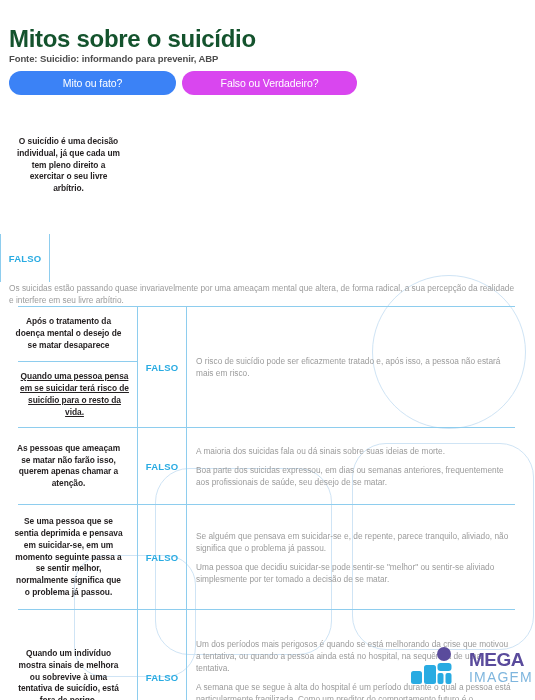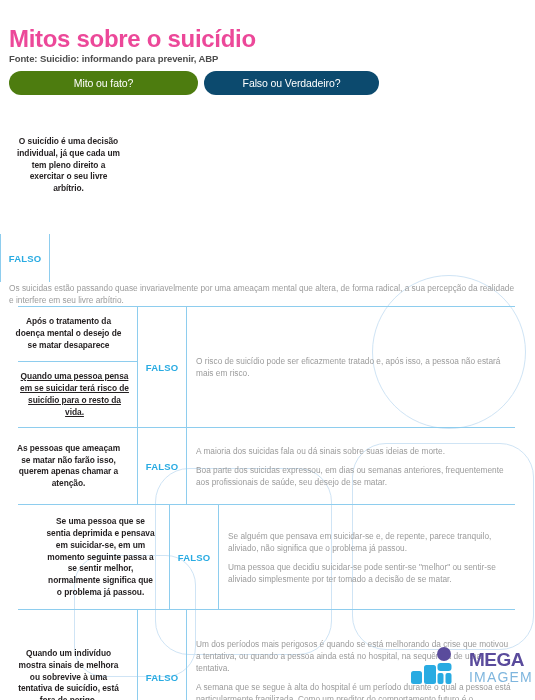--- a/index.html
+++ b/index.html
@@ -62,7 +62,7 @@
   #page-title {
     font-size: 24px;
     font-weight: bold;
-    color: #ec4899;
+    color: #14532d;
     letter-spacing: -0.3px;
     line-height: 1.05;
     margin: 0 0 2px 0;

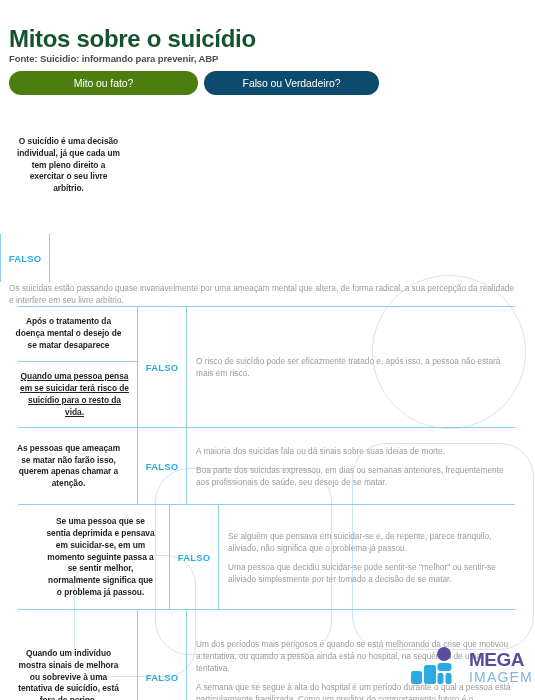--- a/index.html
+++ b/index.html
@@ -91,7 +91,7 @@
     text-align: center;
     letter-spacing: -0.1px;
   }
-  #pill-mito { width: 189px; background: #4d7c0f; }
+  #pill-mito { width: 167px; background: #3b82f6; }
   #pill-falso { width: 175px; background: #0c4a6e; }
 
   

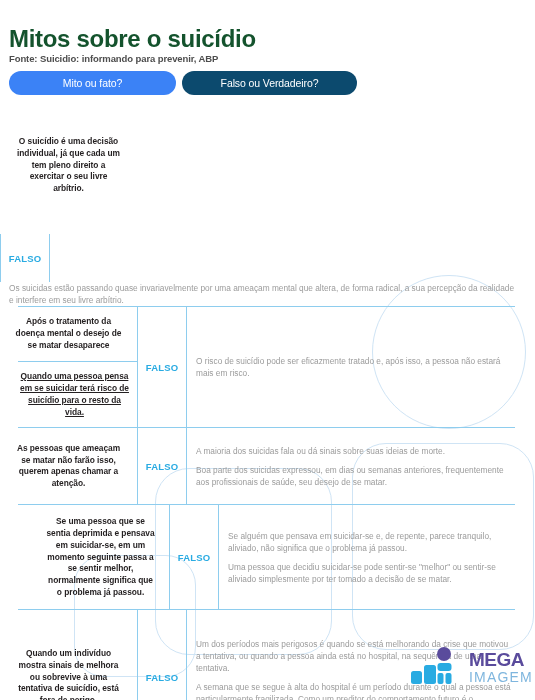--- a/index.html
+++ b/index.html
@@ -92,7 +92,7 @@
     letter-spacing: -0.1px;
   }
   #pill-mito { width: 167px; background: #3b82f6; }
-  #pill-falso { width: 175px; background: #0c4a6e; }
+  #pill-falso { width: 175px; background: #d946ef; }
 
   
   #table {

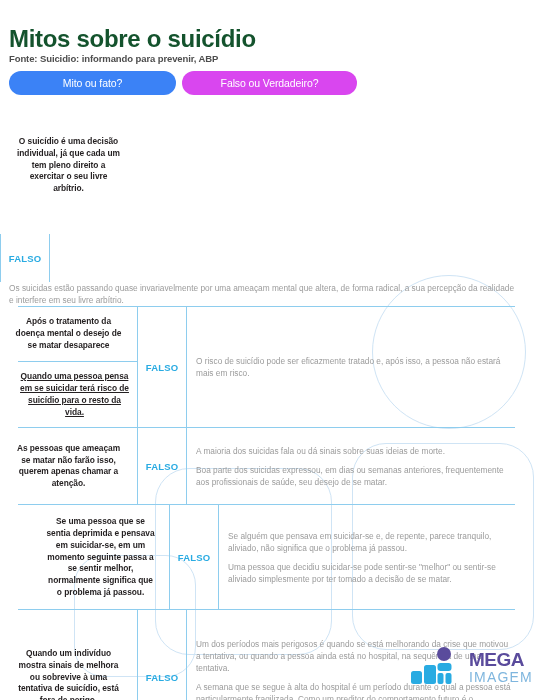--- a/index.html
+++ b/index.html
@@ -255,7 +255,7 @@
       </div>
     </div>
     <div class="row-sep"></div>
-    <div class="grid-row" style="min-height: 104px; margin-left: 32px;">
+    <div class="grid-row" style="min-height: 104px;">
       <div class="col-myth">
         <div class="myth-cell">Se uma pessoa que se sentia deprimida e pensava em suicidar-se, em um momento seguinte passa a se sentir melhor, normalmente significa que o problema já passou.</div>
       </div>

